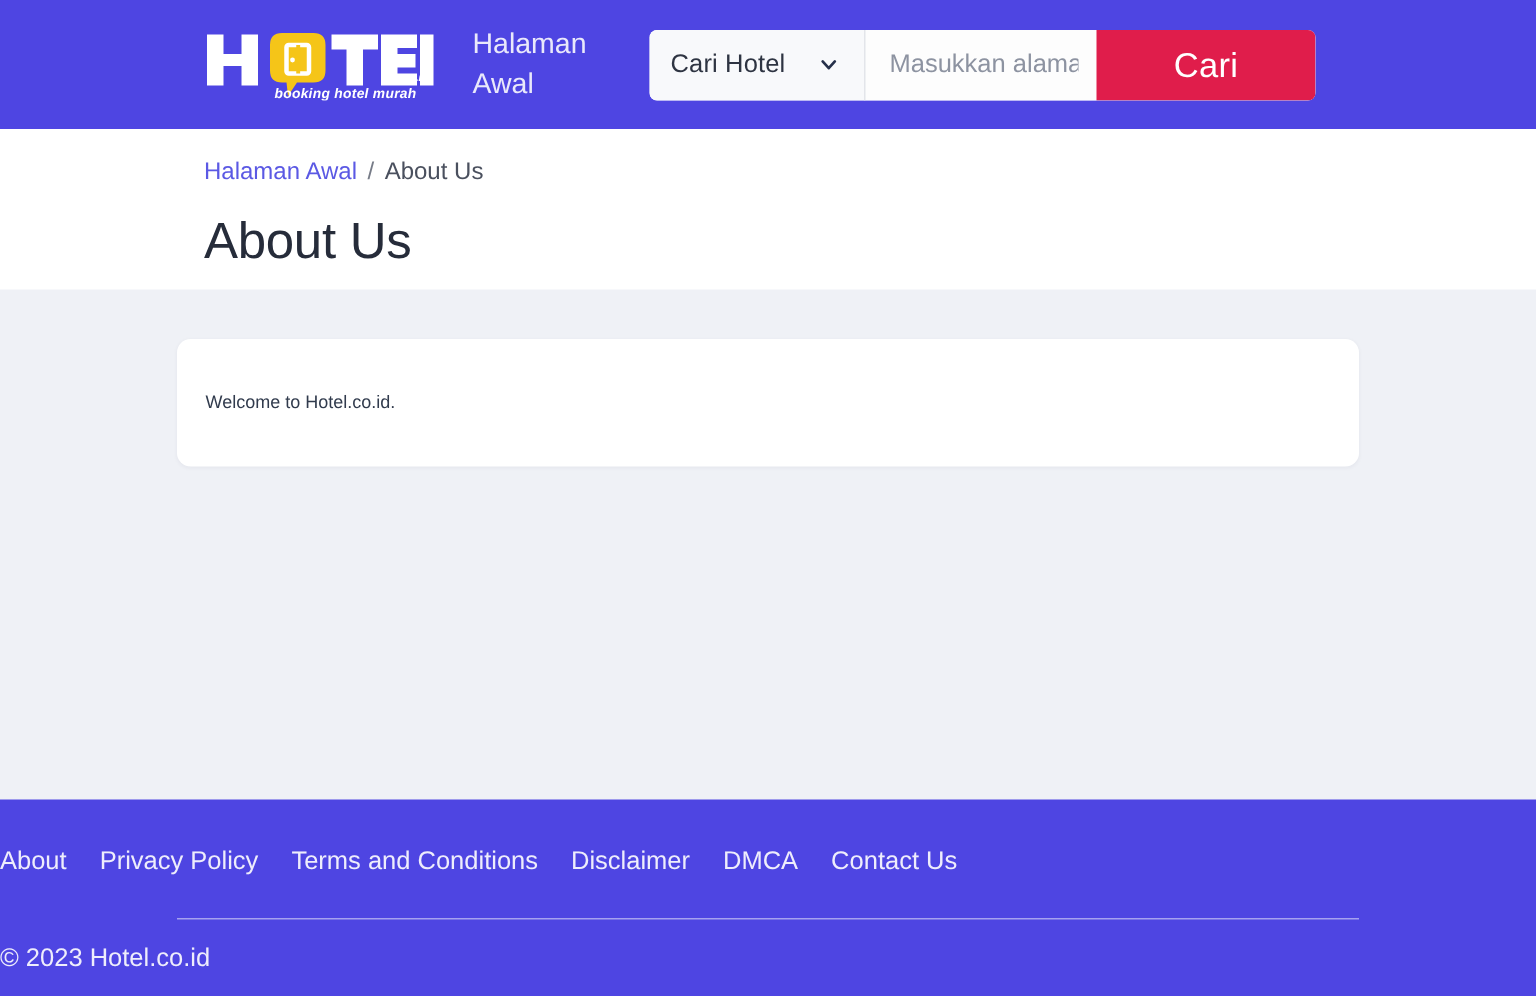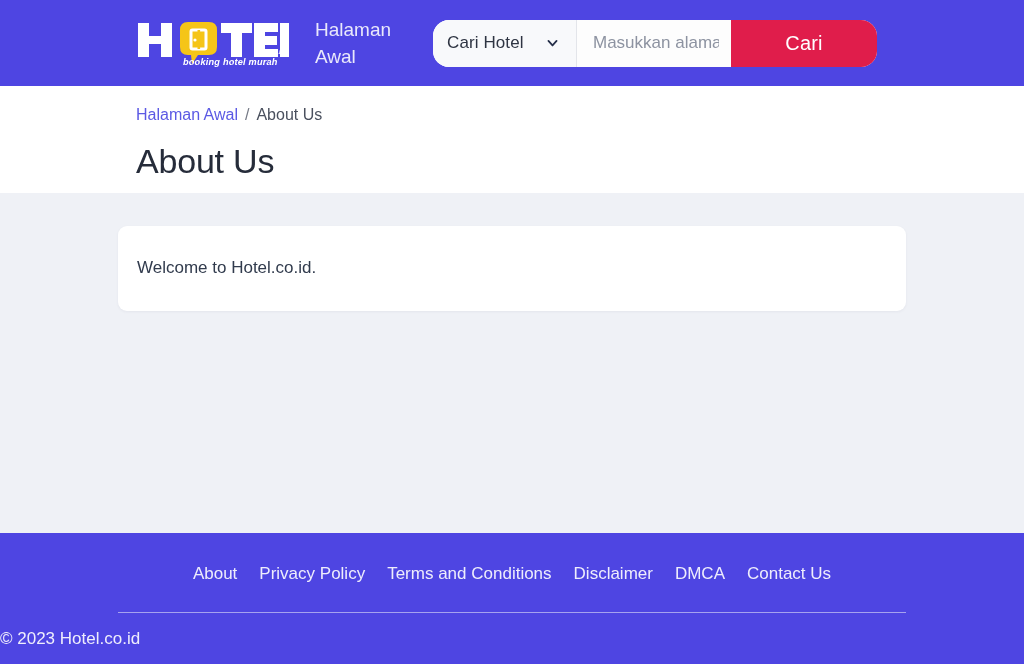--- a/index.html
+++ b/index.html
@@ -57,7 +57,7 @@
     align-items: stretch;
     height: 47px;
     margin-left: 32px;
-    border-radius: 16px;
+    border-radius: 5px;
     overflow: hidden;
     width: 444px;
     flex: 0 0 auto;

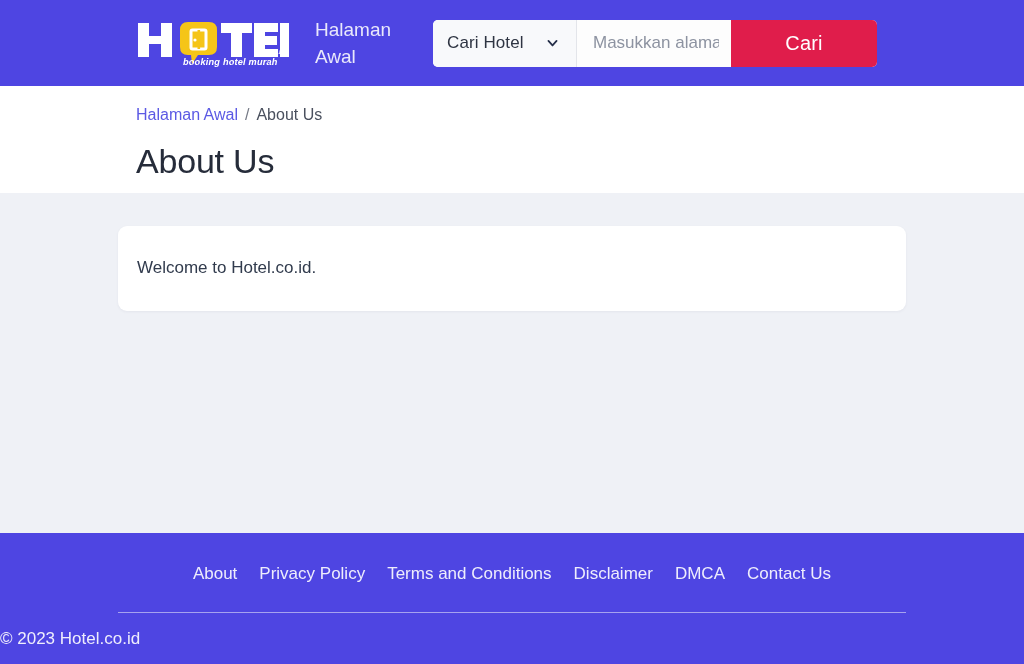--- a/index.html
+++ b/index.html
@@ -109,7 +109,7 @@
     border: 0;
     color: #ffffff;
     font-family: "Liberation Sans", sans-serif;
-    font-size: 20px;
+    font-size: 23px;
     cursor: pointer;
     flex: 0 0 auto;
     letter-spacing: 0.2px;

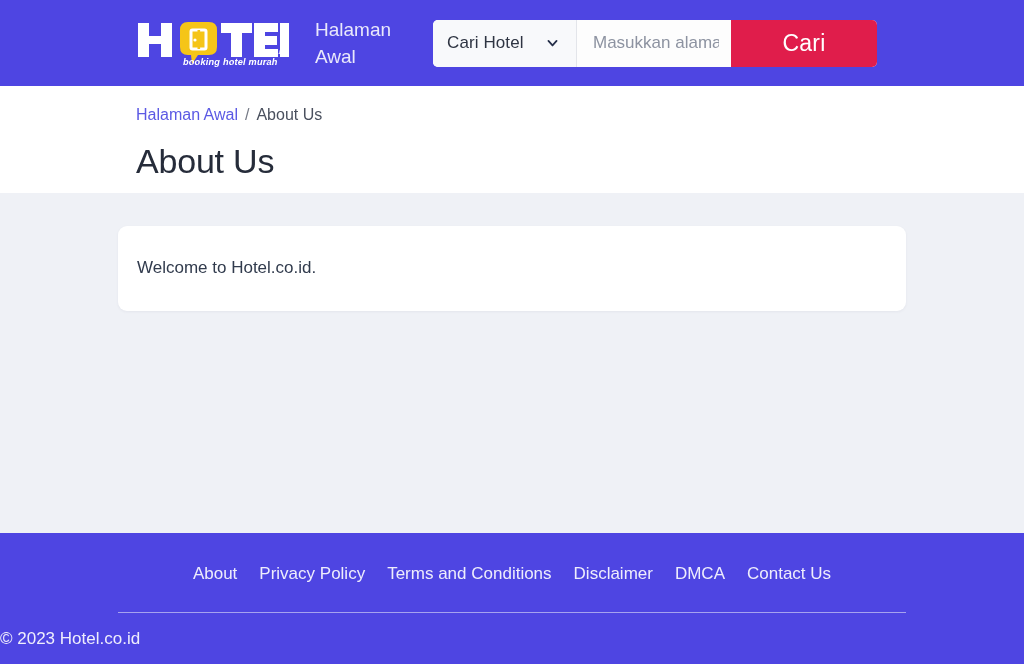--- a/index.html
+++ b/index.html
@@ -159,7 +159,7 @@
     box-shadow: 0 1px 3px rgba(30,40,70,0.055);
   }
   .content-card p {
-    font-size: 17px;
+    font-size: 12px;
     line-height: 26px;
     color: #313b4d;
     margin: 0 0 22px 0;

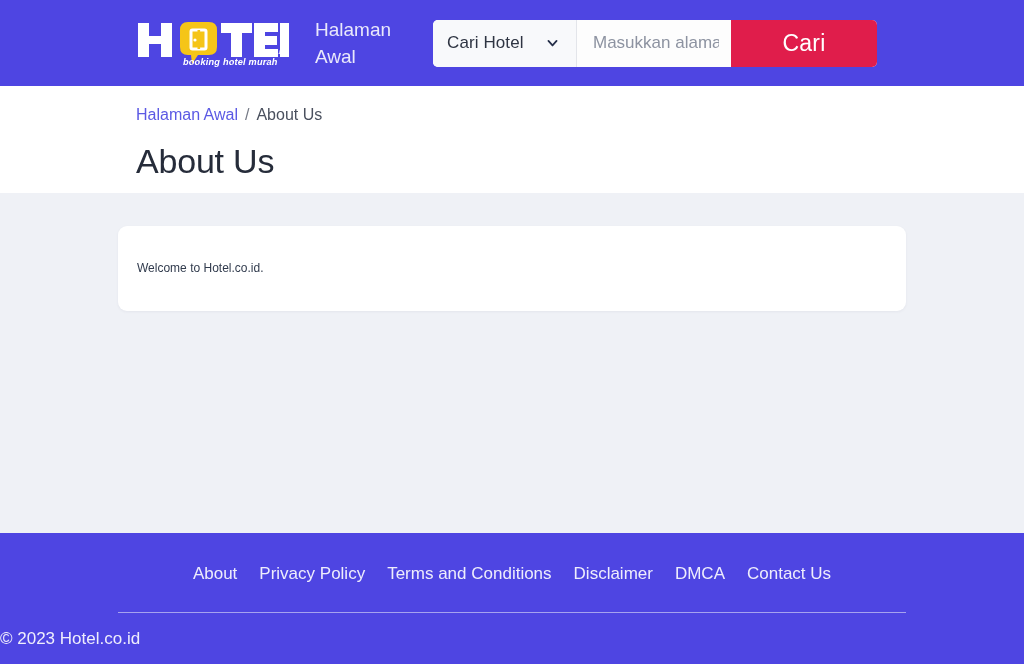--- a/index.html
+++ b/index.html
@@ -174,7 +174,7 @@
   }
   .footer-links {
     display: flex;
-    justify-content: center;
+    justify-content: flex-start;
     gap: 22px;
   }
   .footer-links a {

